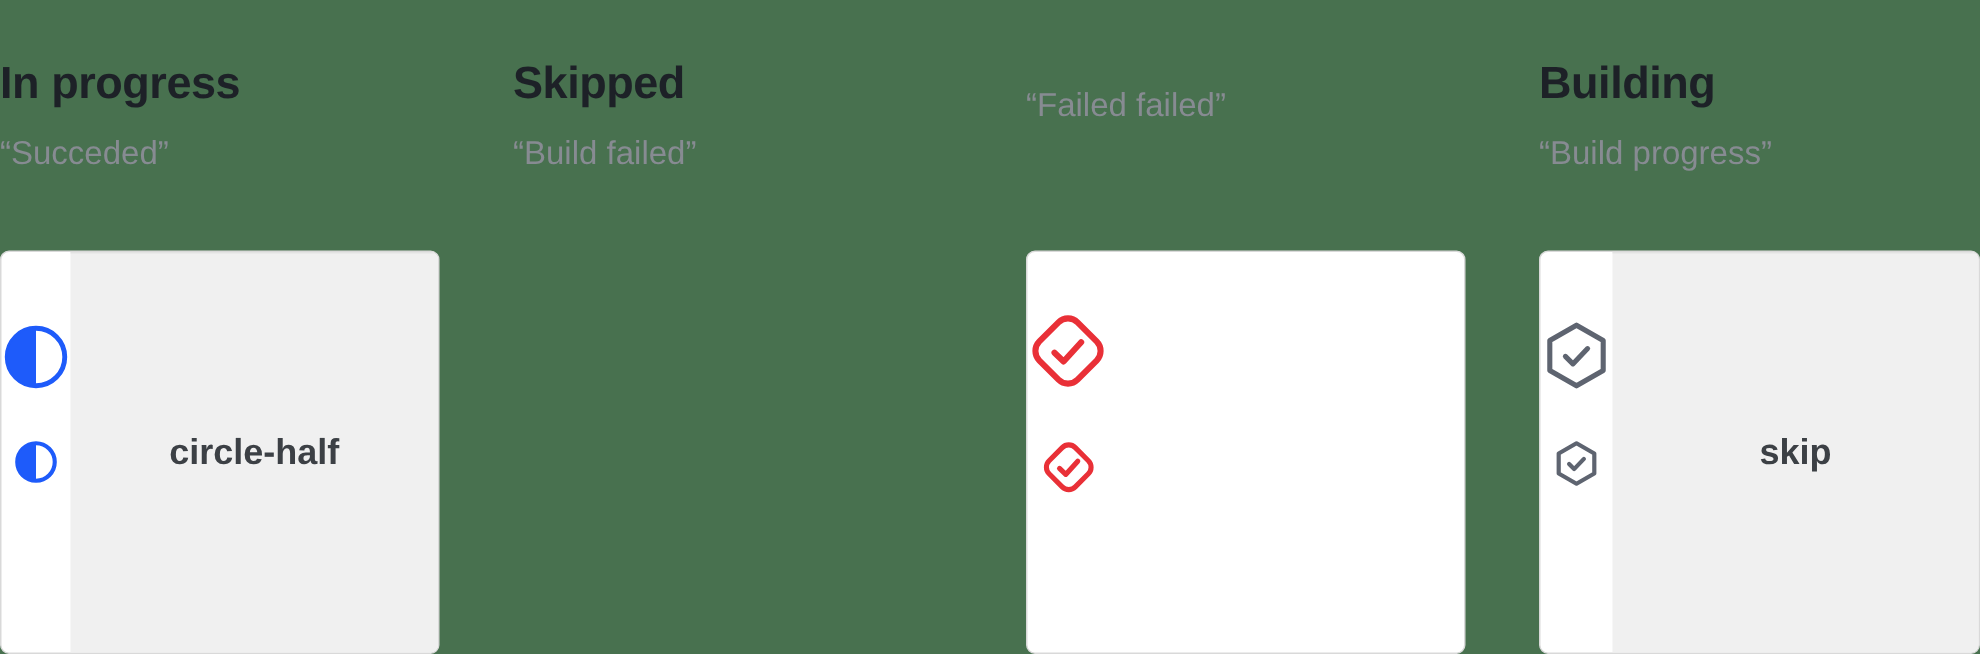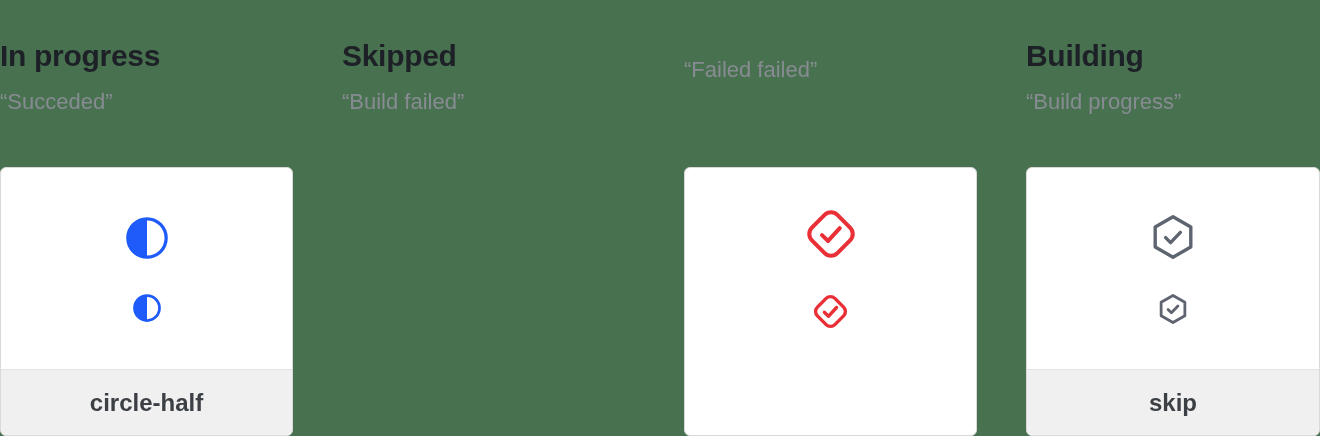--- a/index.html
+++ b/index.html
@@ -27,7 +27,7 @@
   .card {
     height:269px; background:#FFFFFF;
     border:1px solid #D9D9D9; border-radius:6px;
-    display:flex; flex-direction:column; overflow:hidden;
+    display:flex; flex-direction:row; overflow:hidden;
   }
   .card-body {
     height:201px; flex:none;

